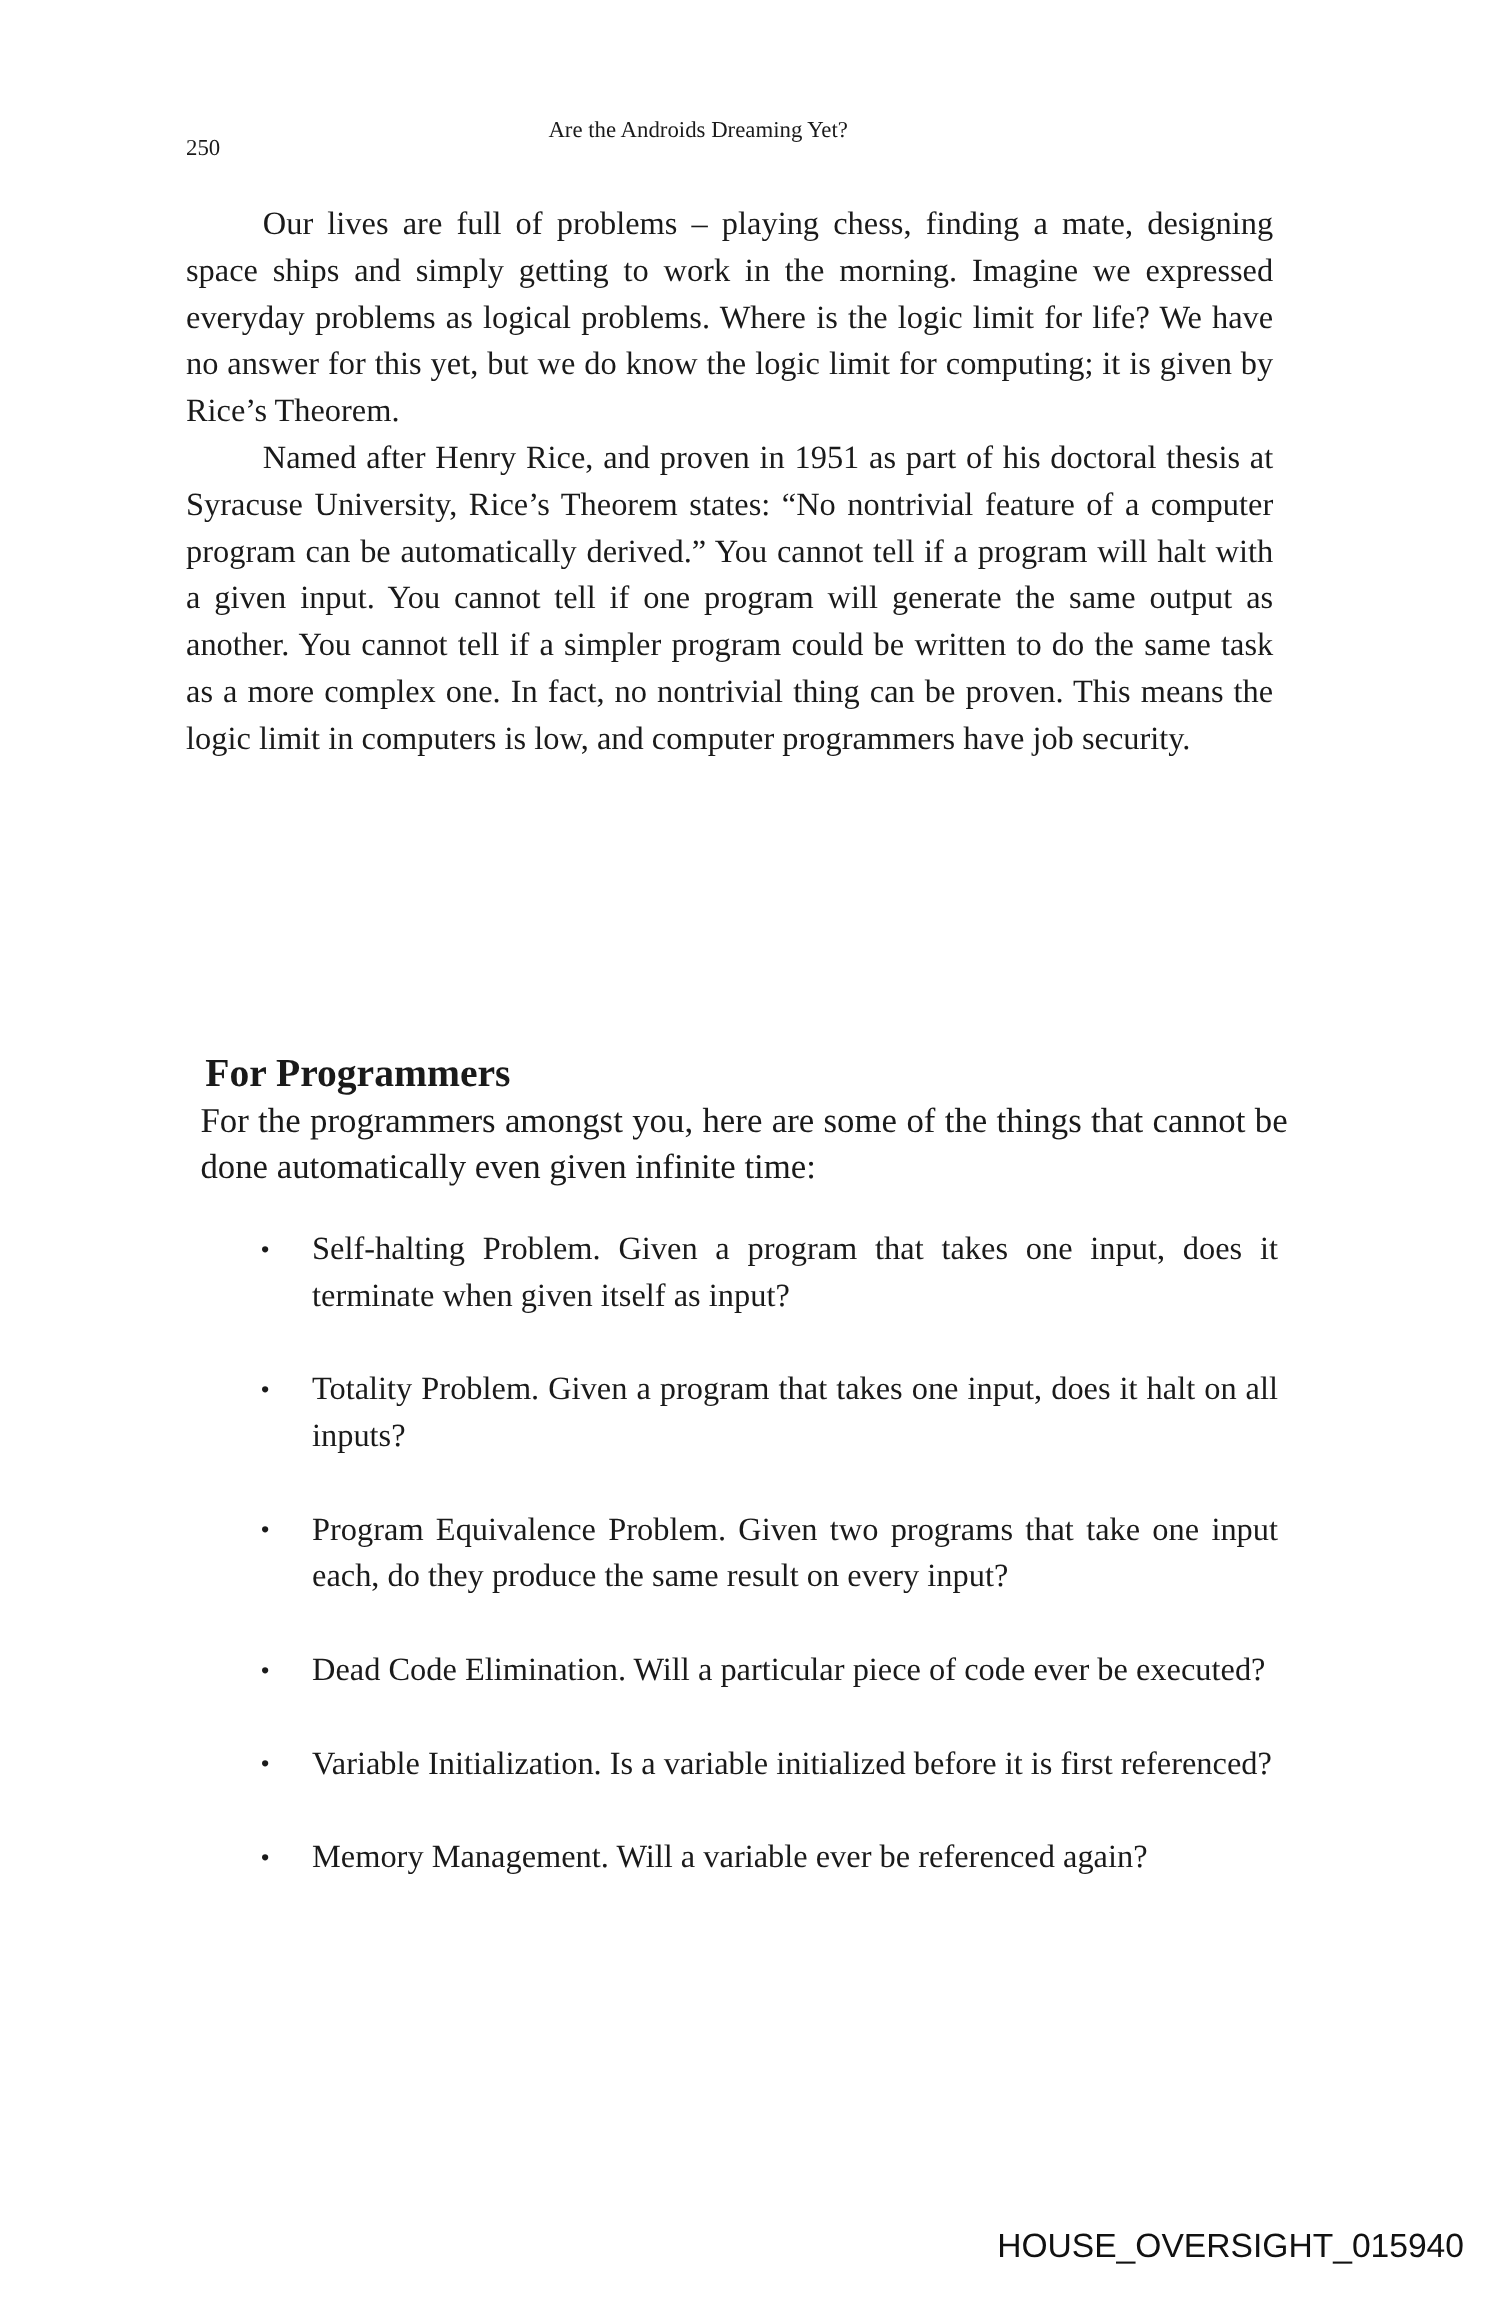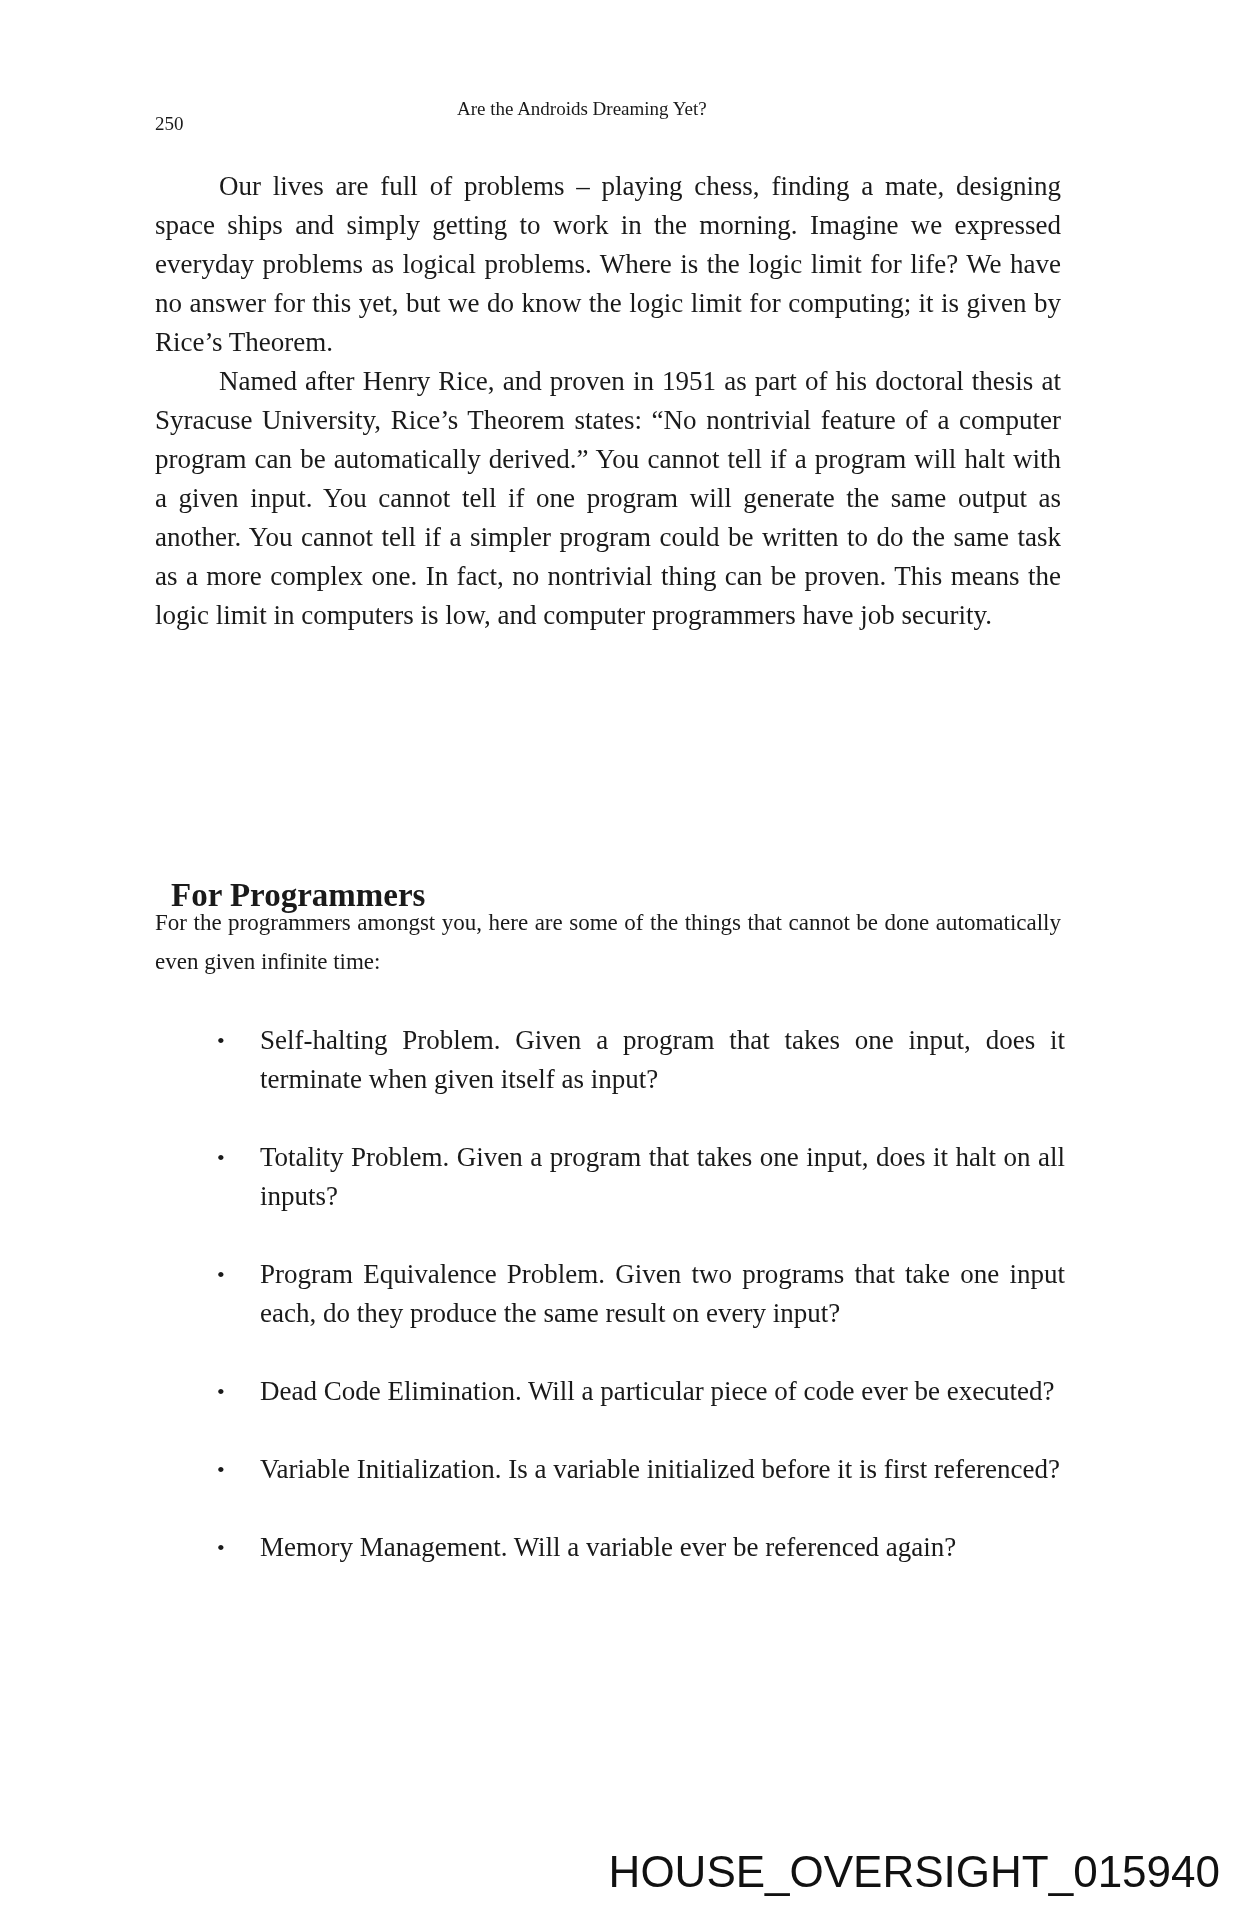--- a/index.html
+++ b/index.html
@@ -26,7 +26,7 @@
   }
   .intro {
     position: absolute; left: 155px; width: 906px; top: 903px;
-    font-size: 23px; line-height: 39px; text-align: justify; margin: 0;
+    font-size: 29px; line-height: 39px; text-align: justify; margin: 12px;
   }
   .bullet-list { position: absolute; left: 155px; width: 910px; top: 1021px; margin: 0; padding: 0; list-style: none; }
   .bullet-item {

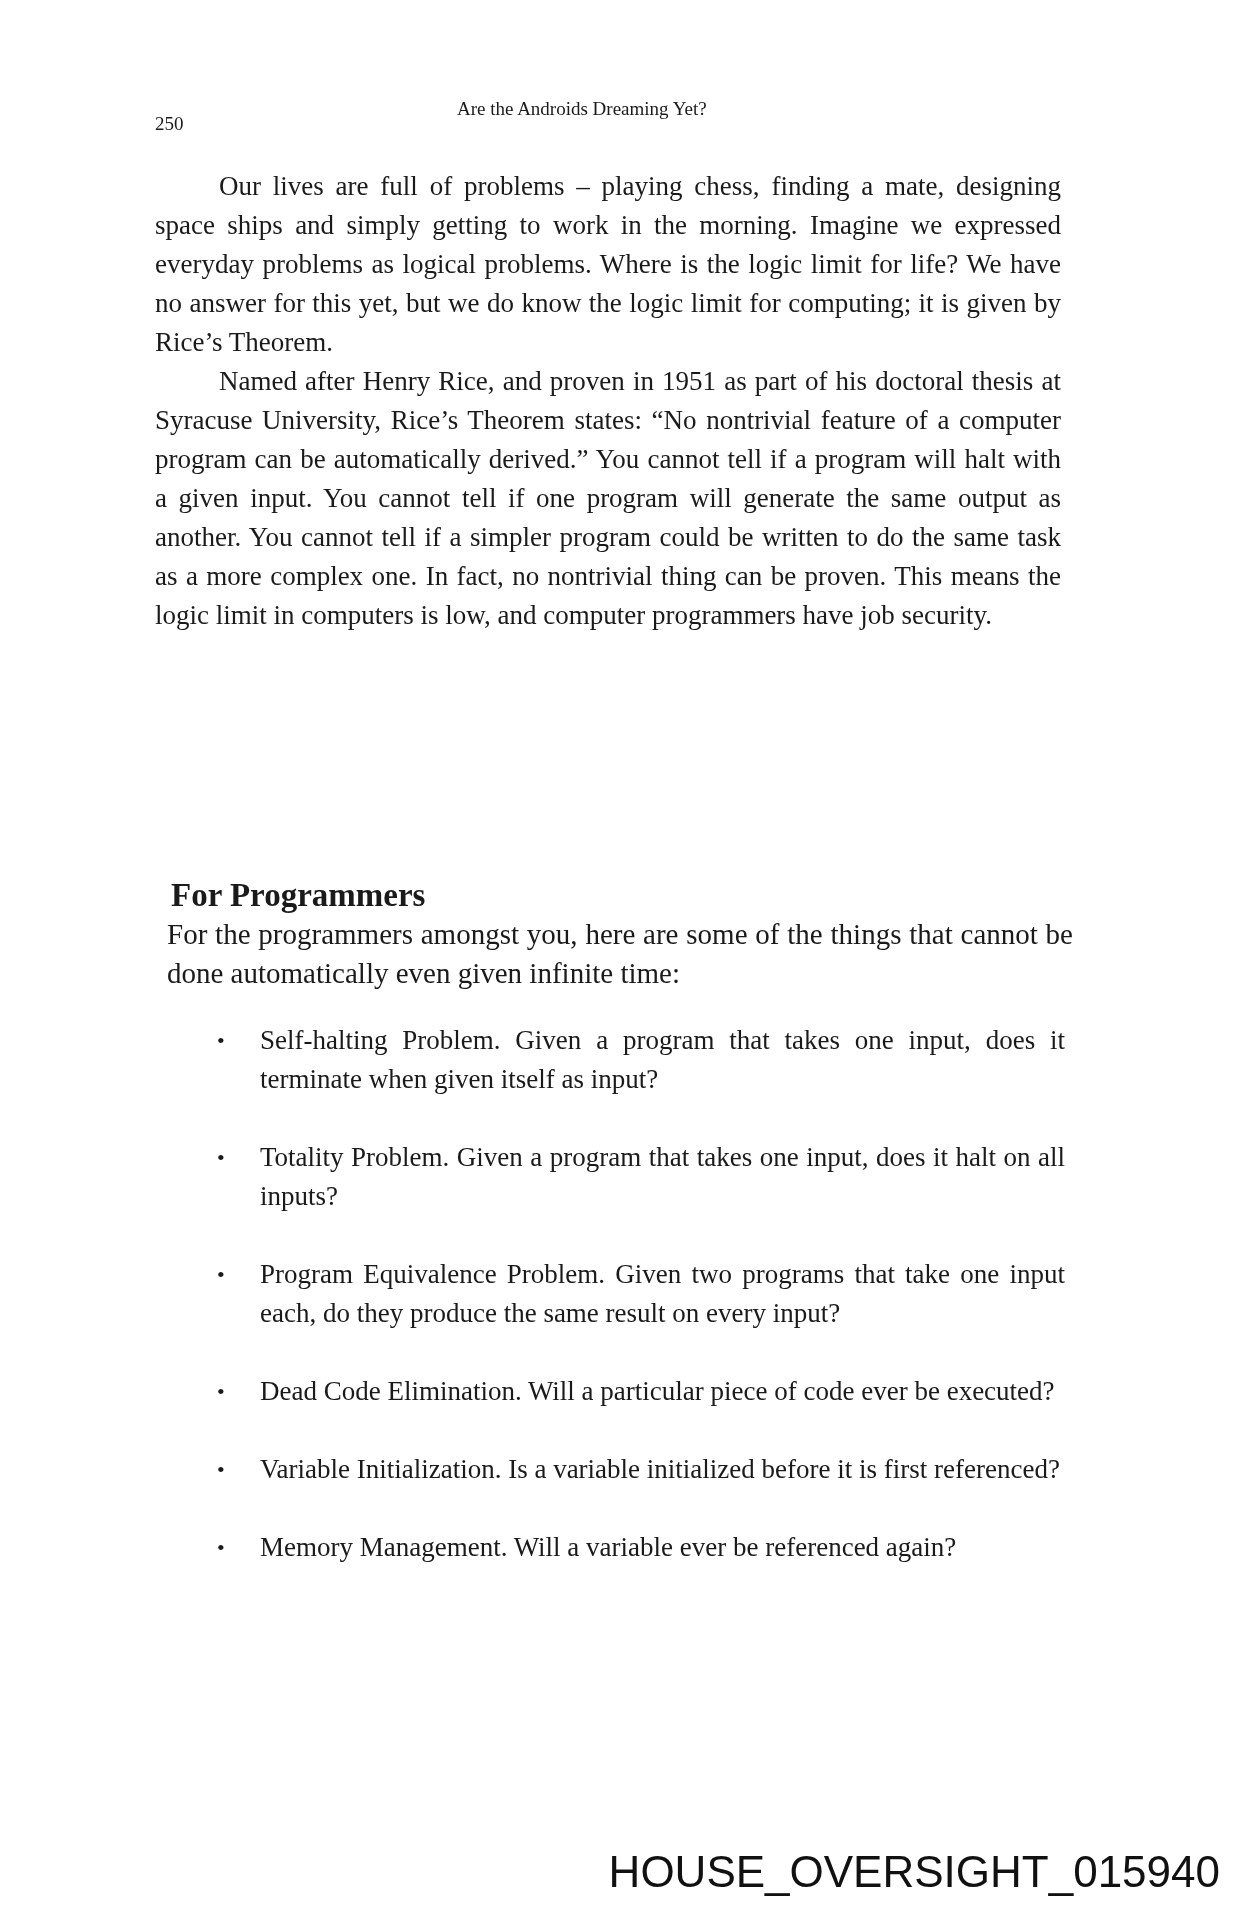--- a/index.html
+++ b/index.html
@@ -38,7 +38,7 @@
   }
   .footer-stamp {
     position: absolute; right: 28px; top: 1852px;
-    font-family: "Liberation Sans", "DejaVu Sans", sans-serif; font-size: 44px; line-height: 40px; color: #111;
+    font-family: "Liberation Sans", "DejaVu Sans", sans-serif; font-size: 28px; line-height: 40px; color: #111;
   }
 </style>
 </head>

